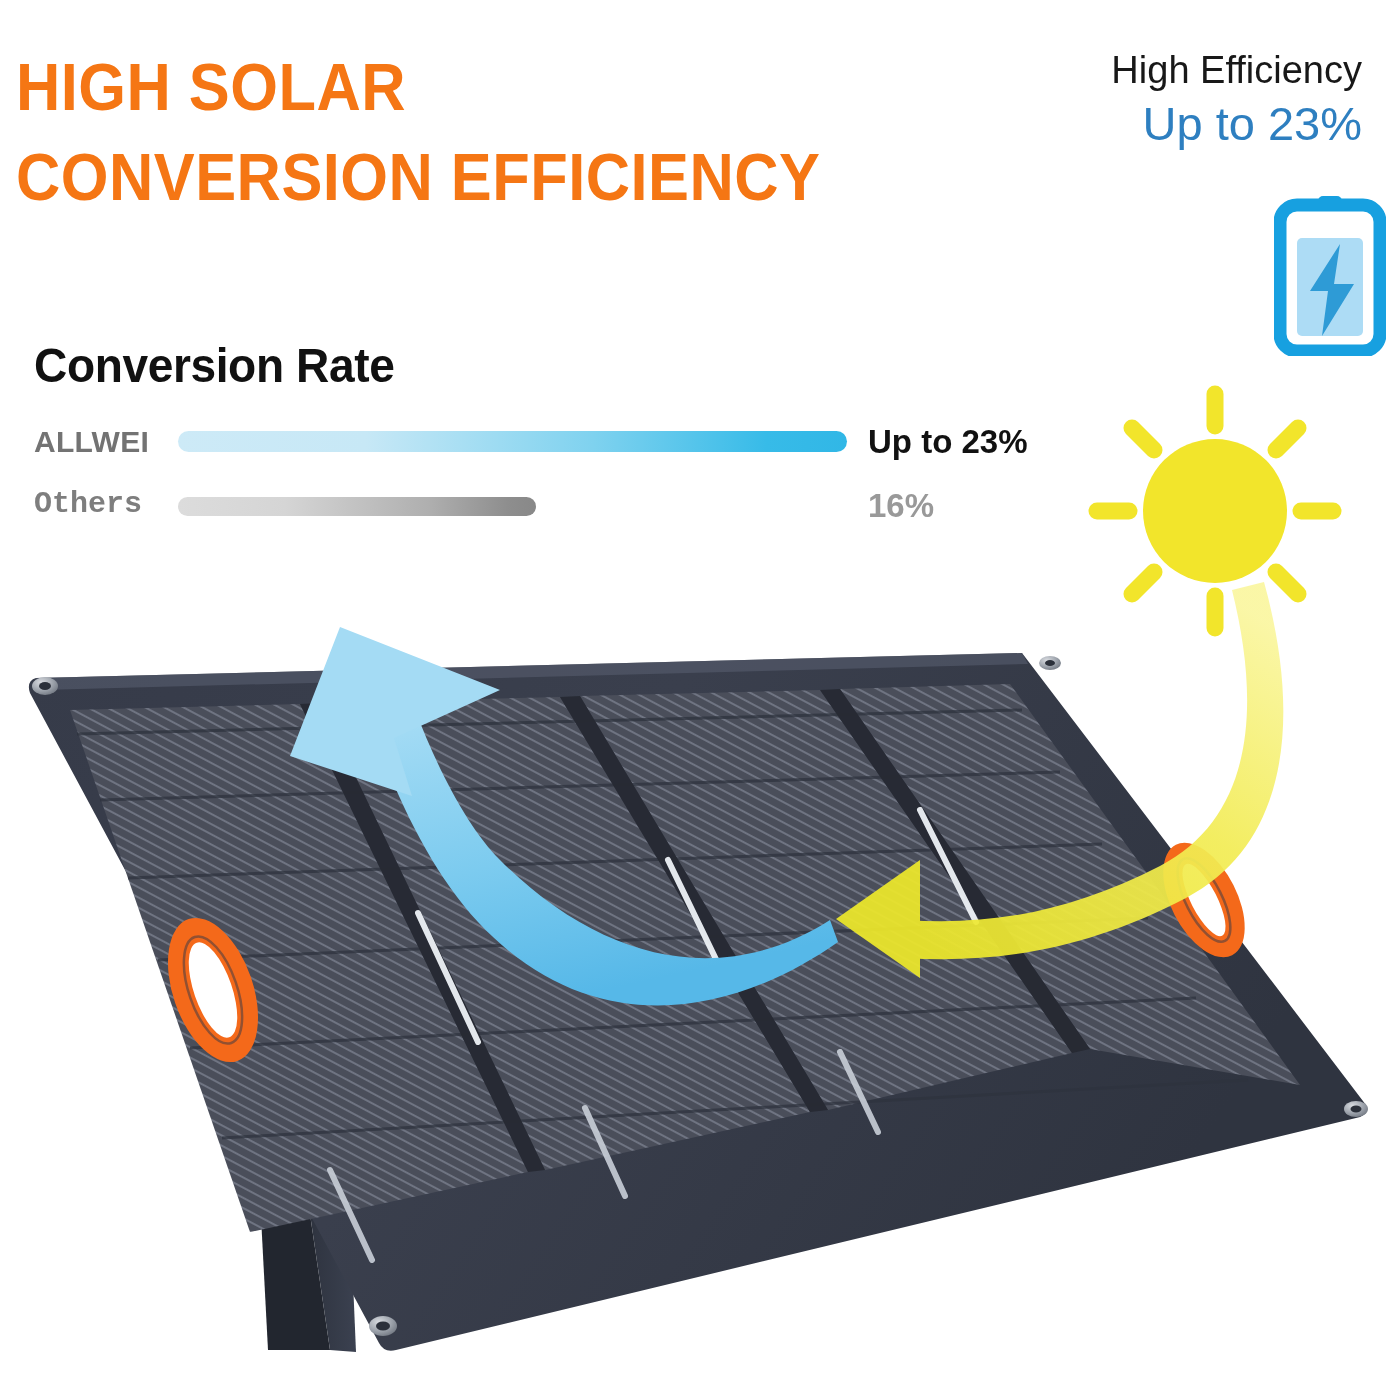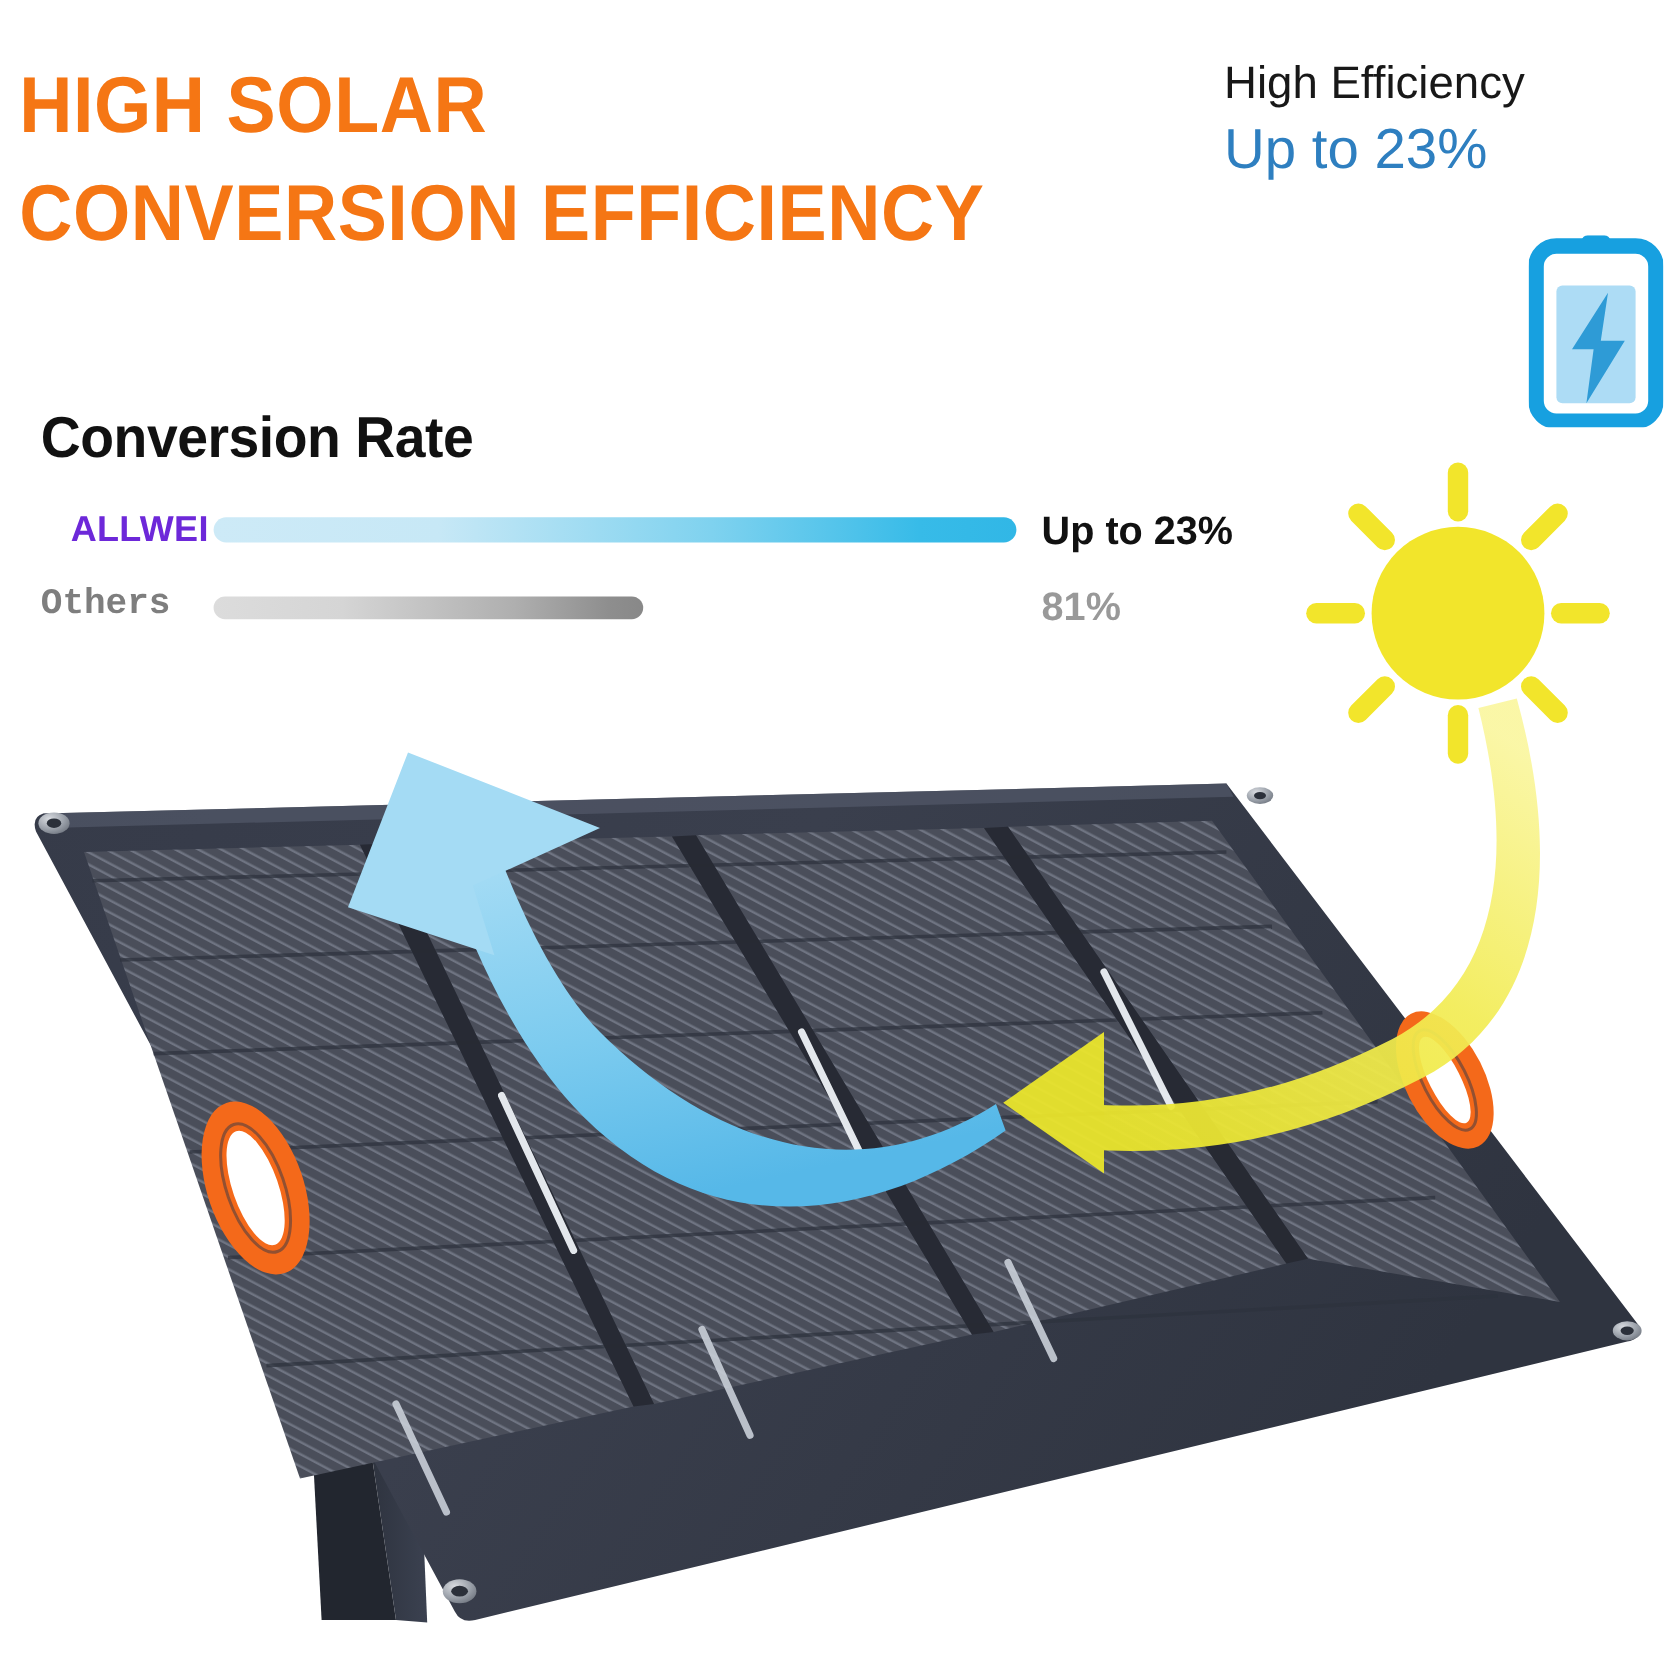--- a/index.html
+++ b/index.html
@@ -38,8 +38,9 @@
   
   #eff-block {
     position: absolute;
-    right: 50px;
+    right: 38px;
     top: 46px;
+    text-align: right;
     width: 330px;
   }
   #eff-block .eff-top {

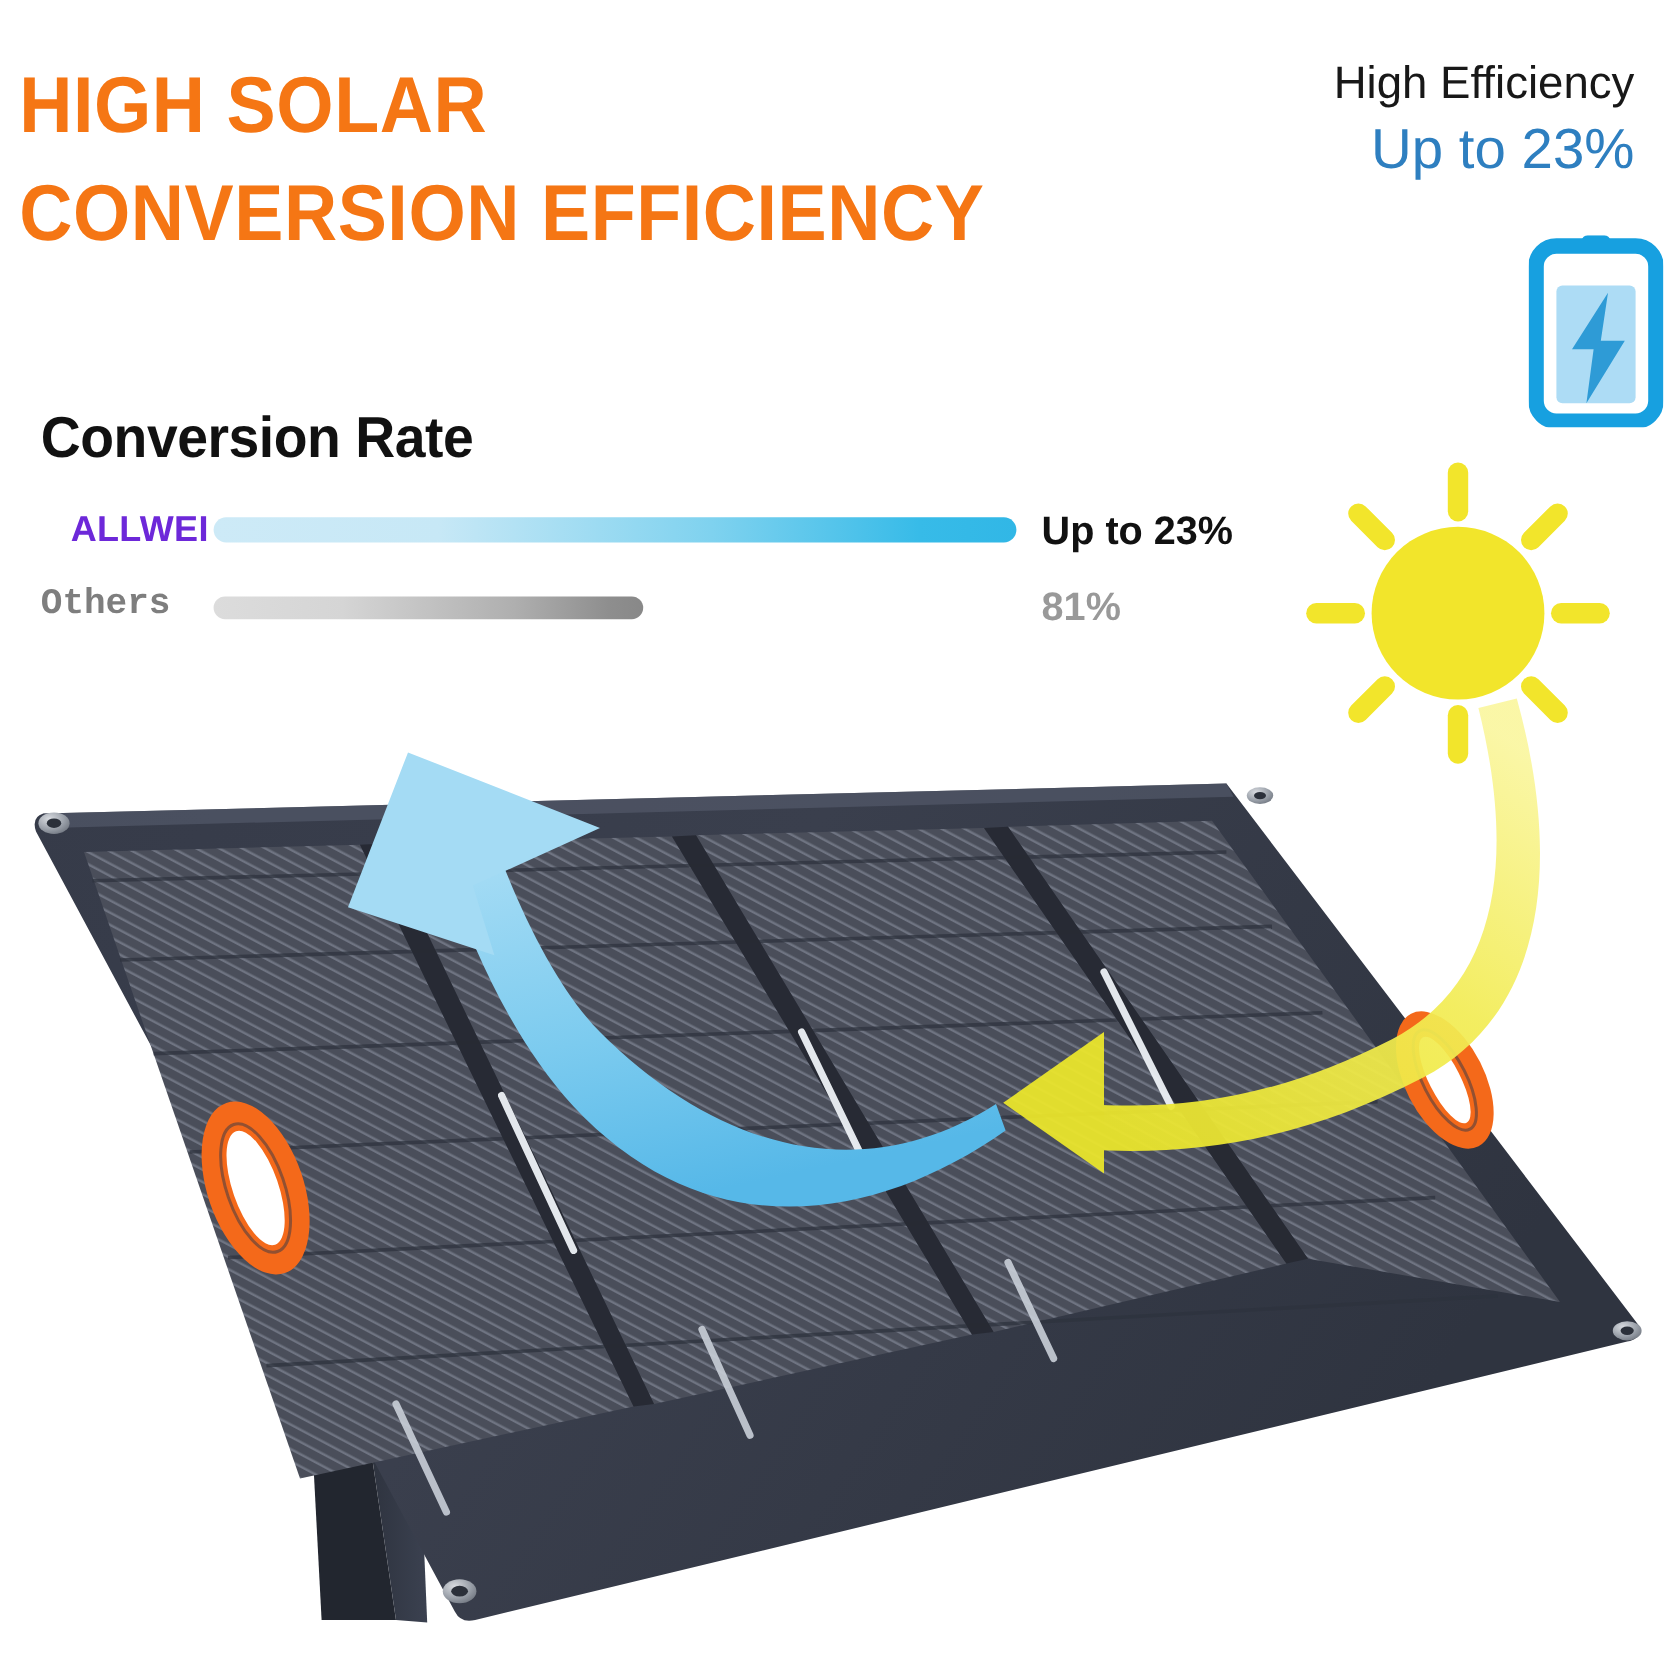--- a/index.html
+++ b/index.html
@@ -101,7 +101,7 @@
     line-height: 44px;
     white-space: nowrap;
   }
-  #label-allwei { color: #6d28d9; letter-spacing: 0.3px; text-align: right; }
+  #label-allwei { color: #737373; letter-spacing: 0.3px; }
   #label-others { color: #7E7E7E; font-family: Liberation Mono, monospace; }
 
   .bar-track {

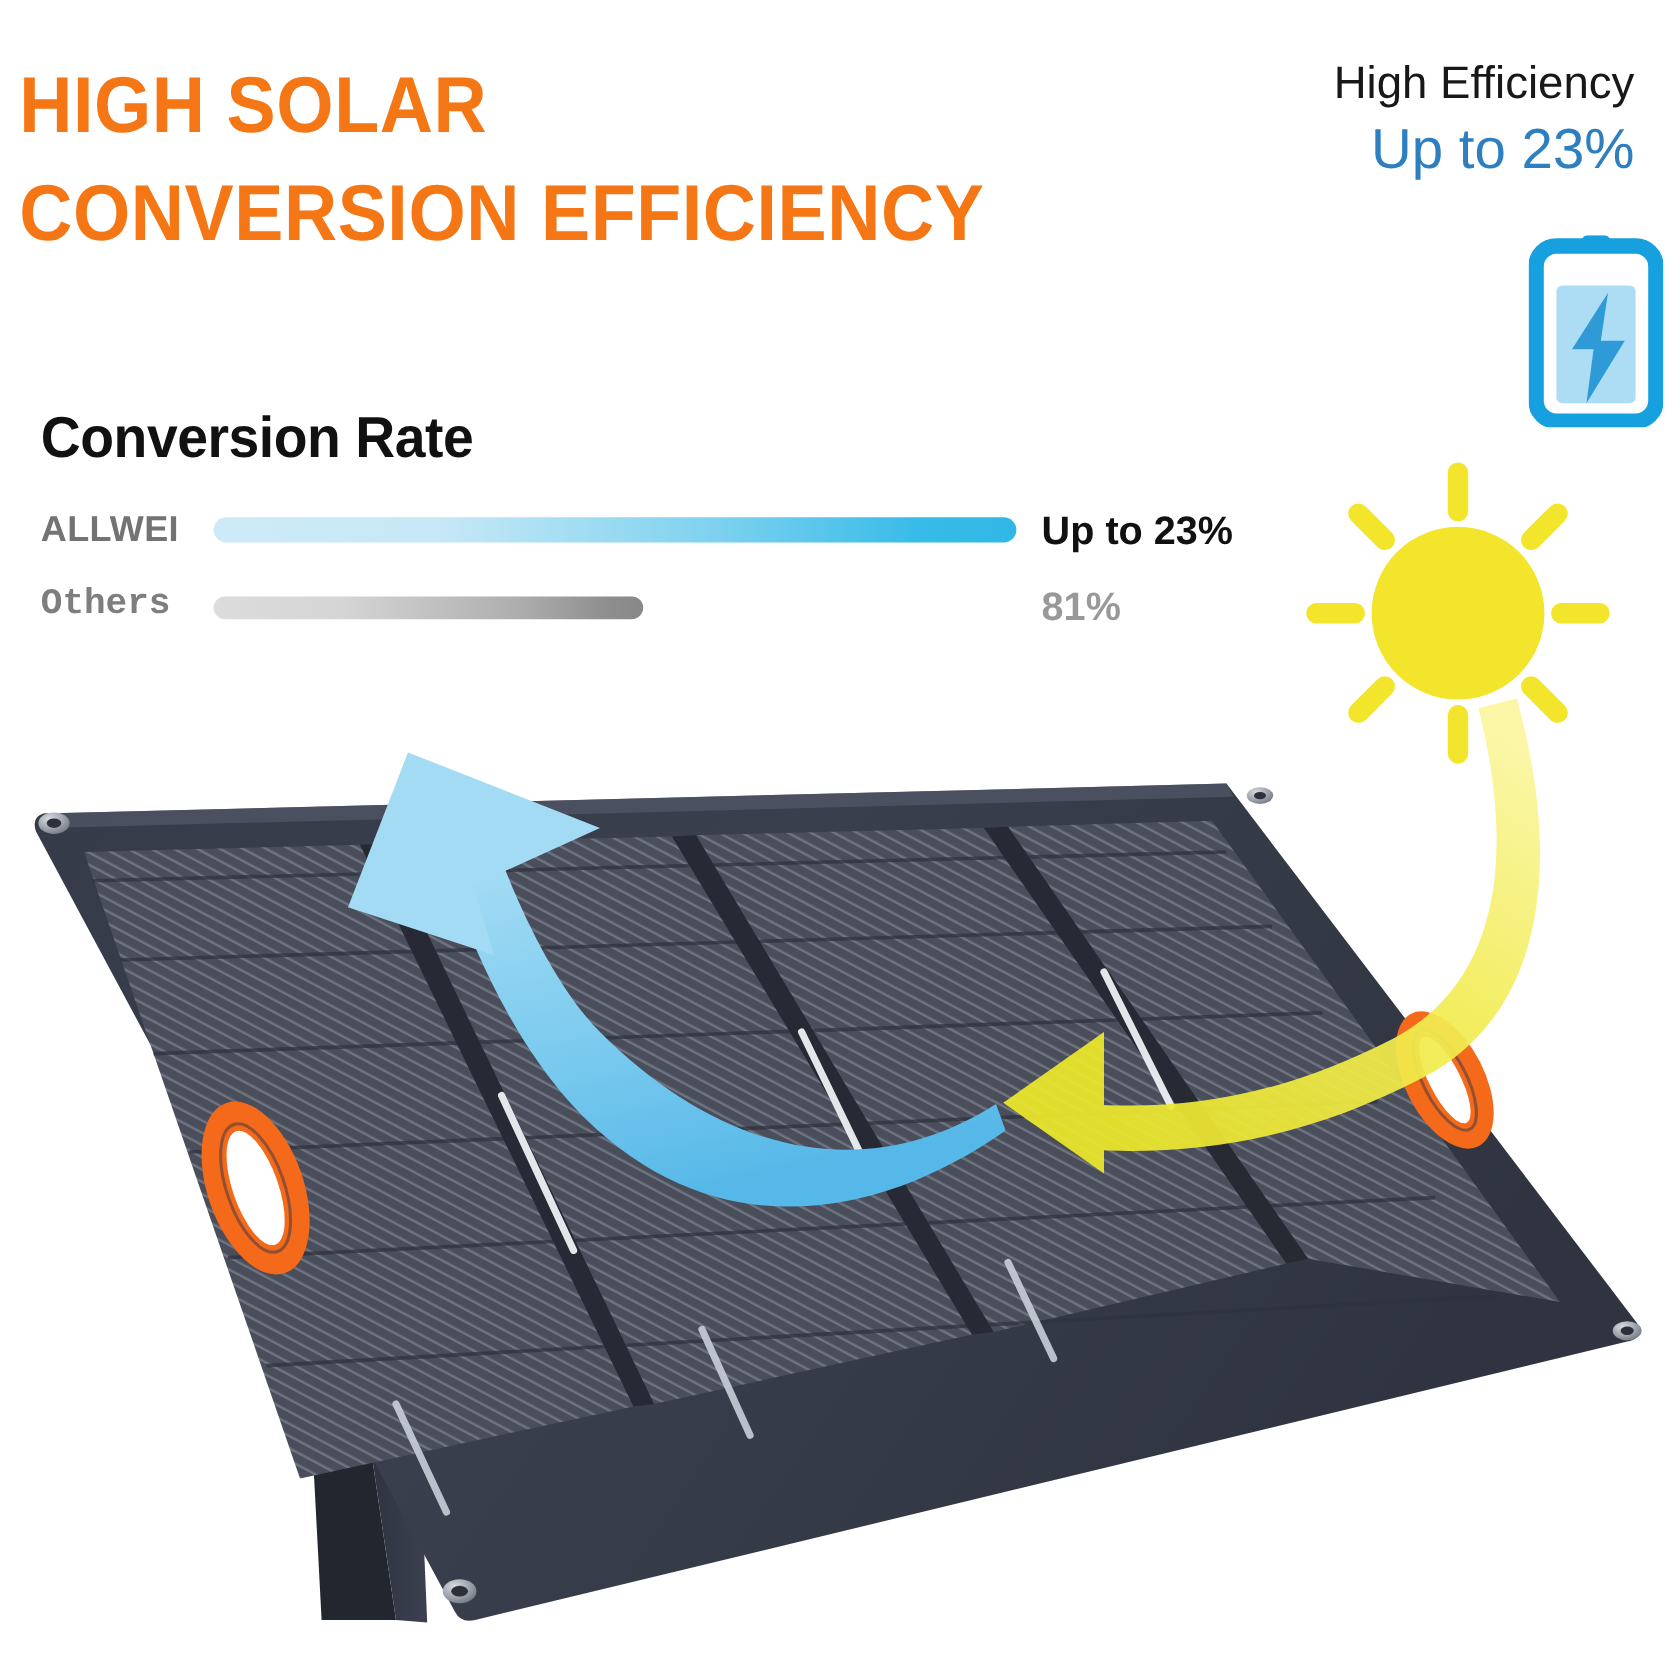--- a/index.html
+++ b/index.html
@@ -208,7 +208,7 @@
   <div class="bar-track">
     <div class="bar-fill" id="bar-others-fill" style="width: 358px;"></div>
   </div>
-  <div class="bar-value" id="value-others">81%</div>
+  <div class="bar-value" id="value-others">16%</div>
 </div>
 
 <div id="sun-graphic">

